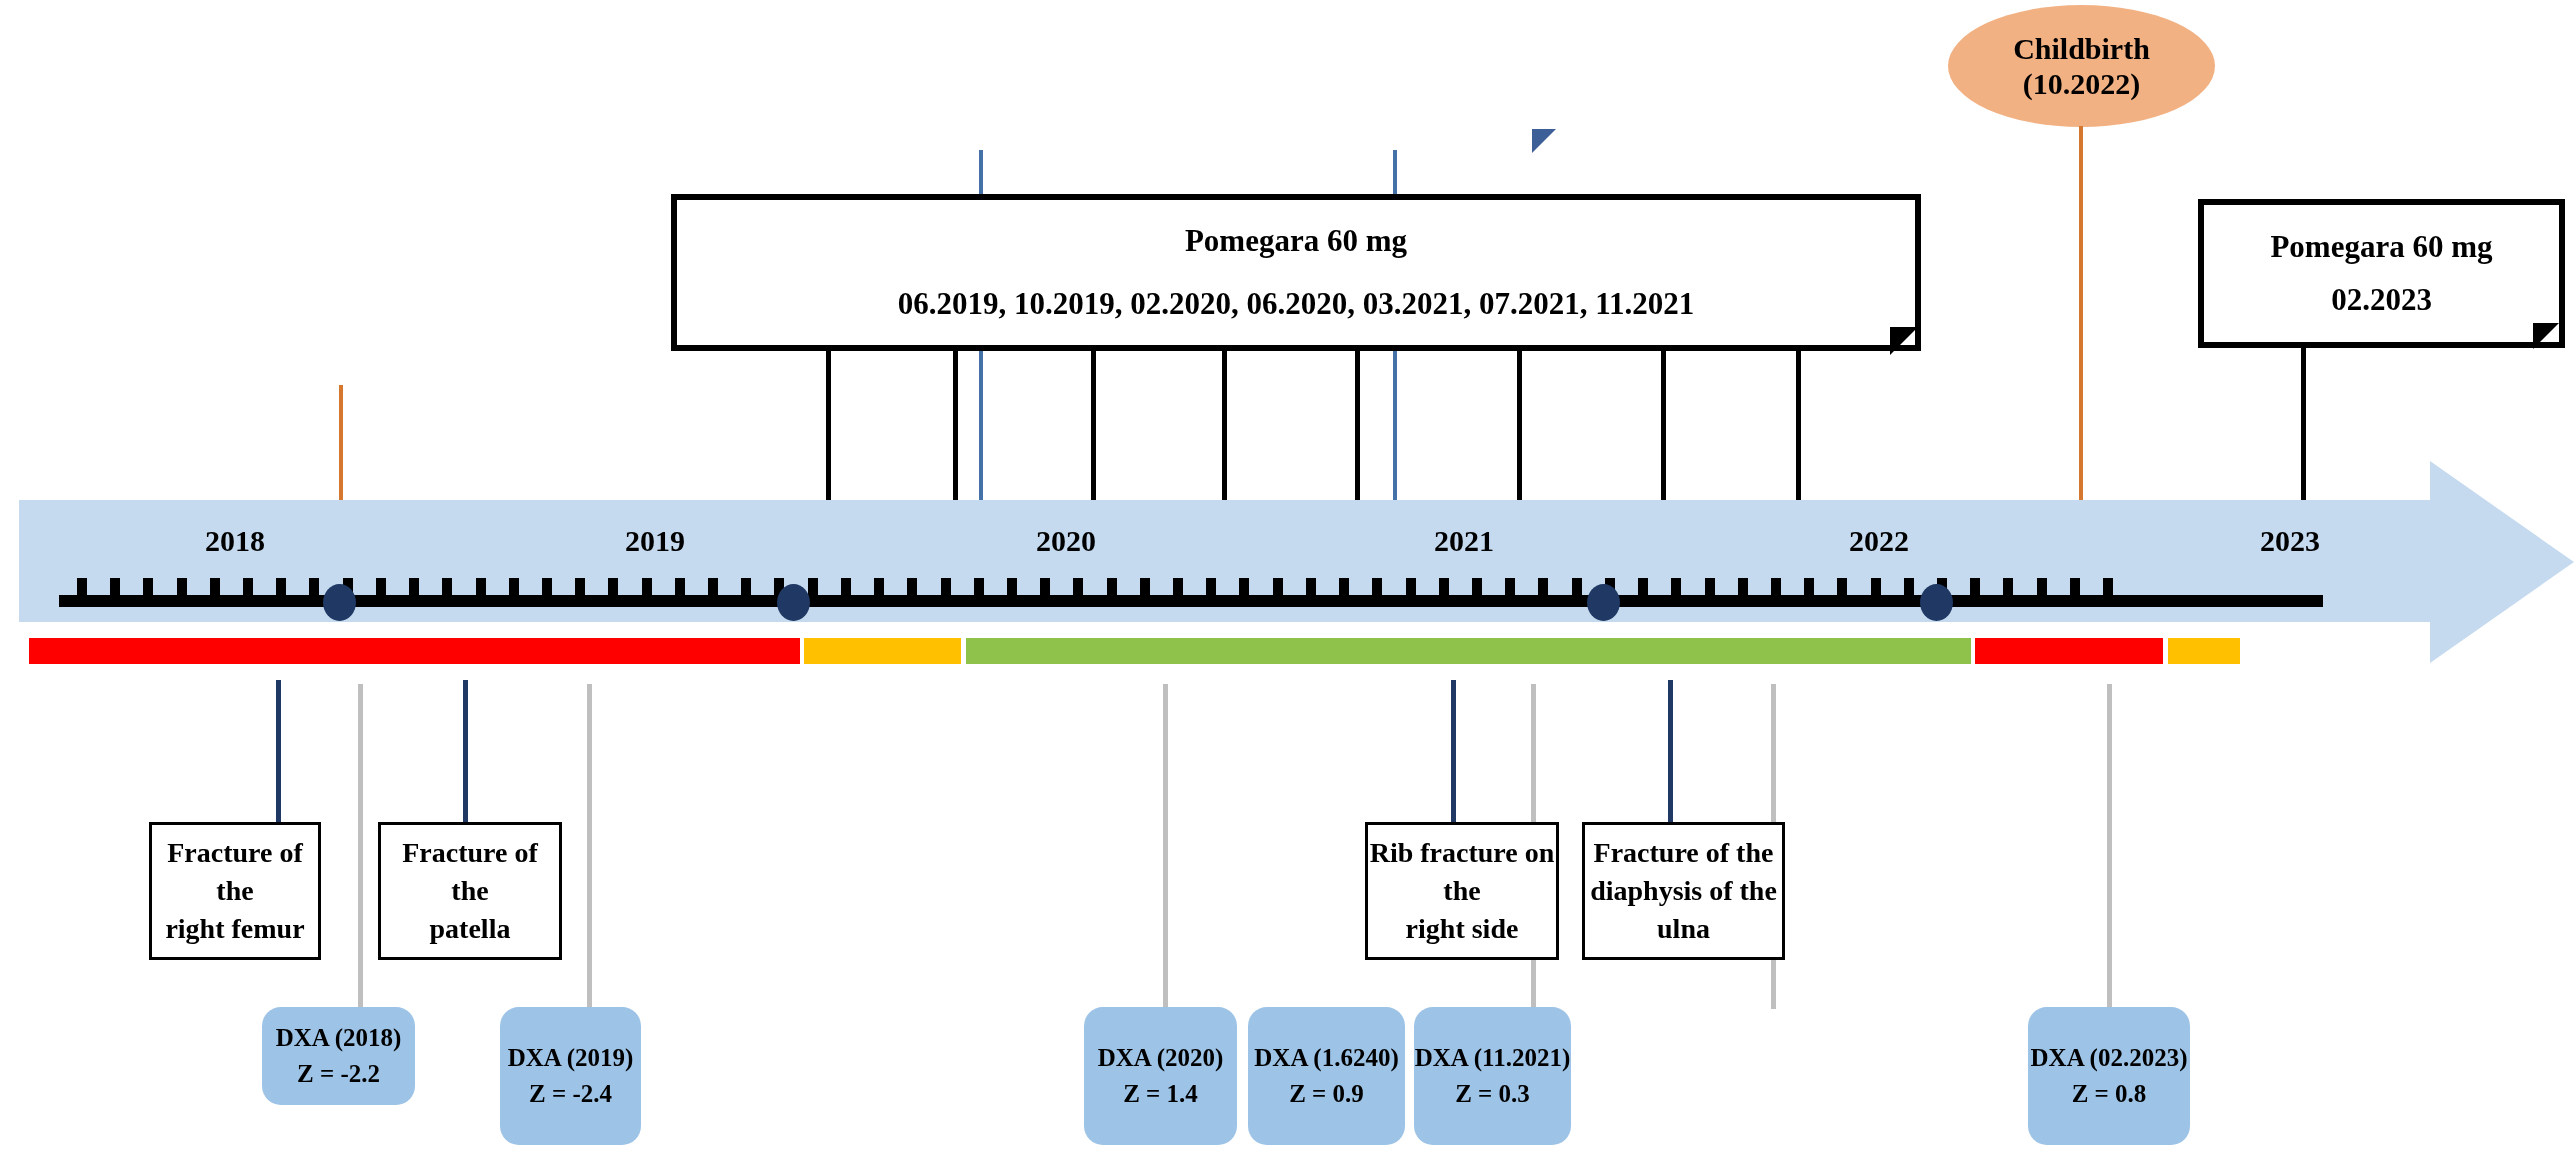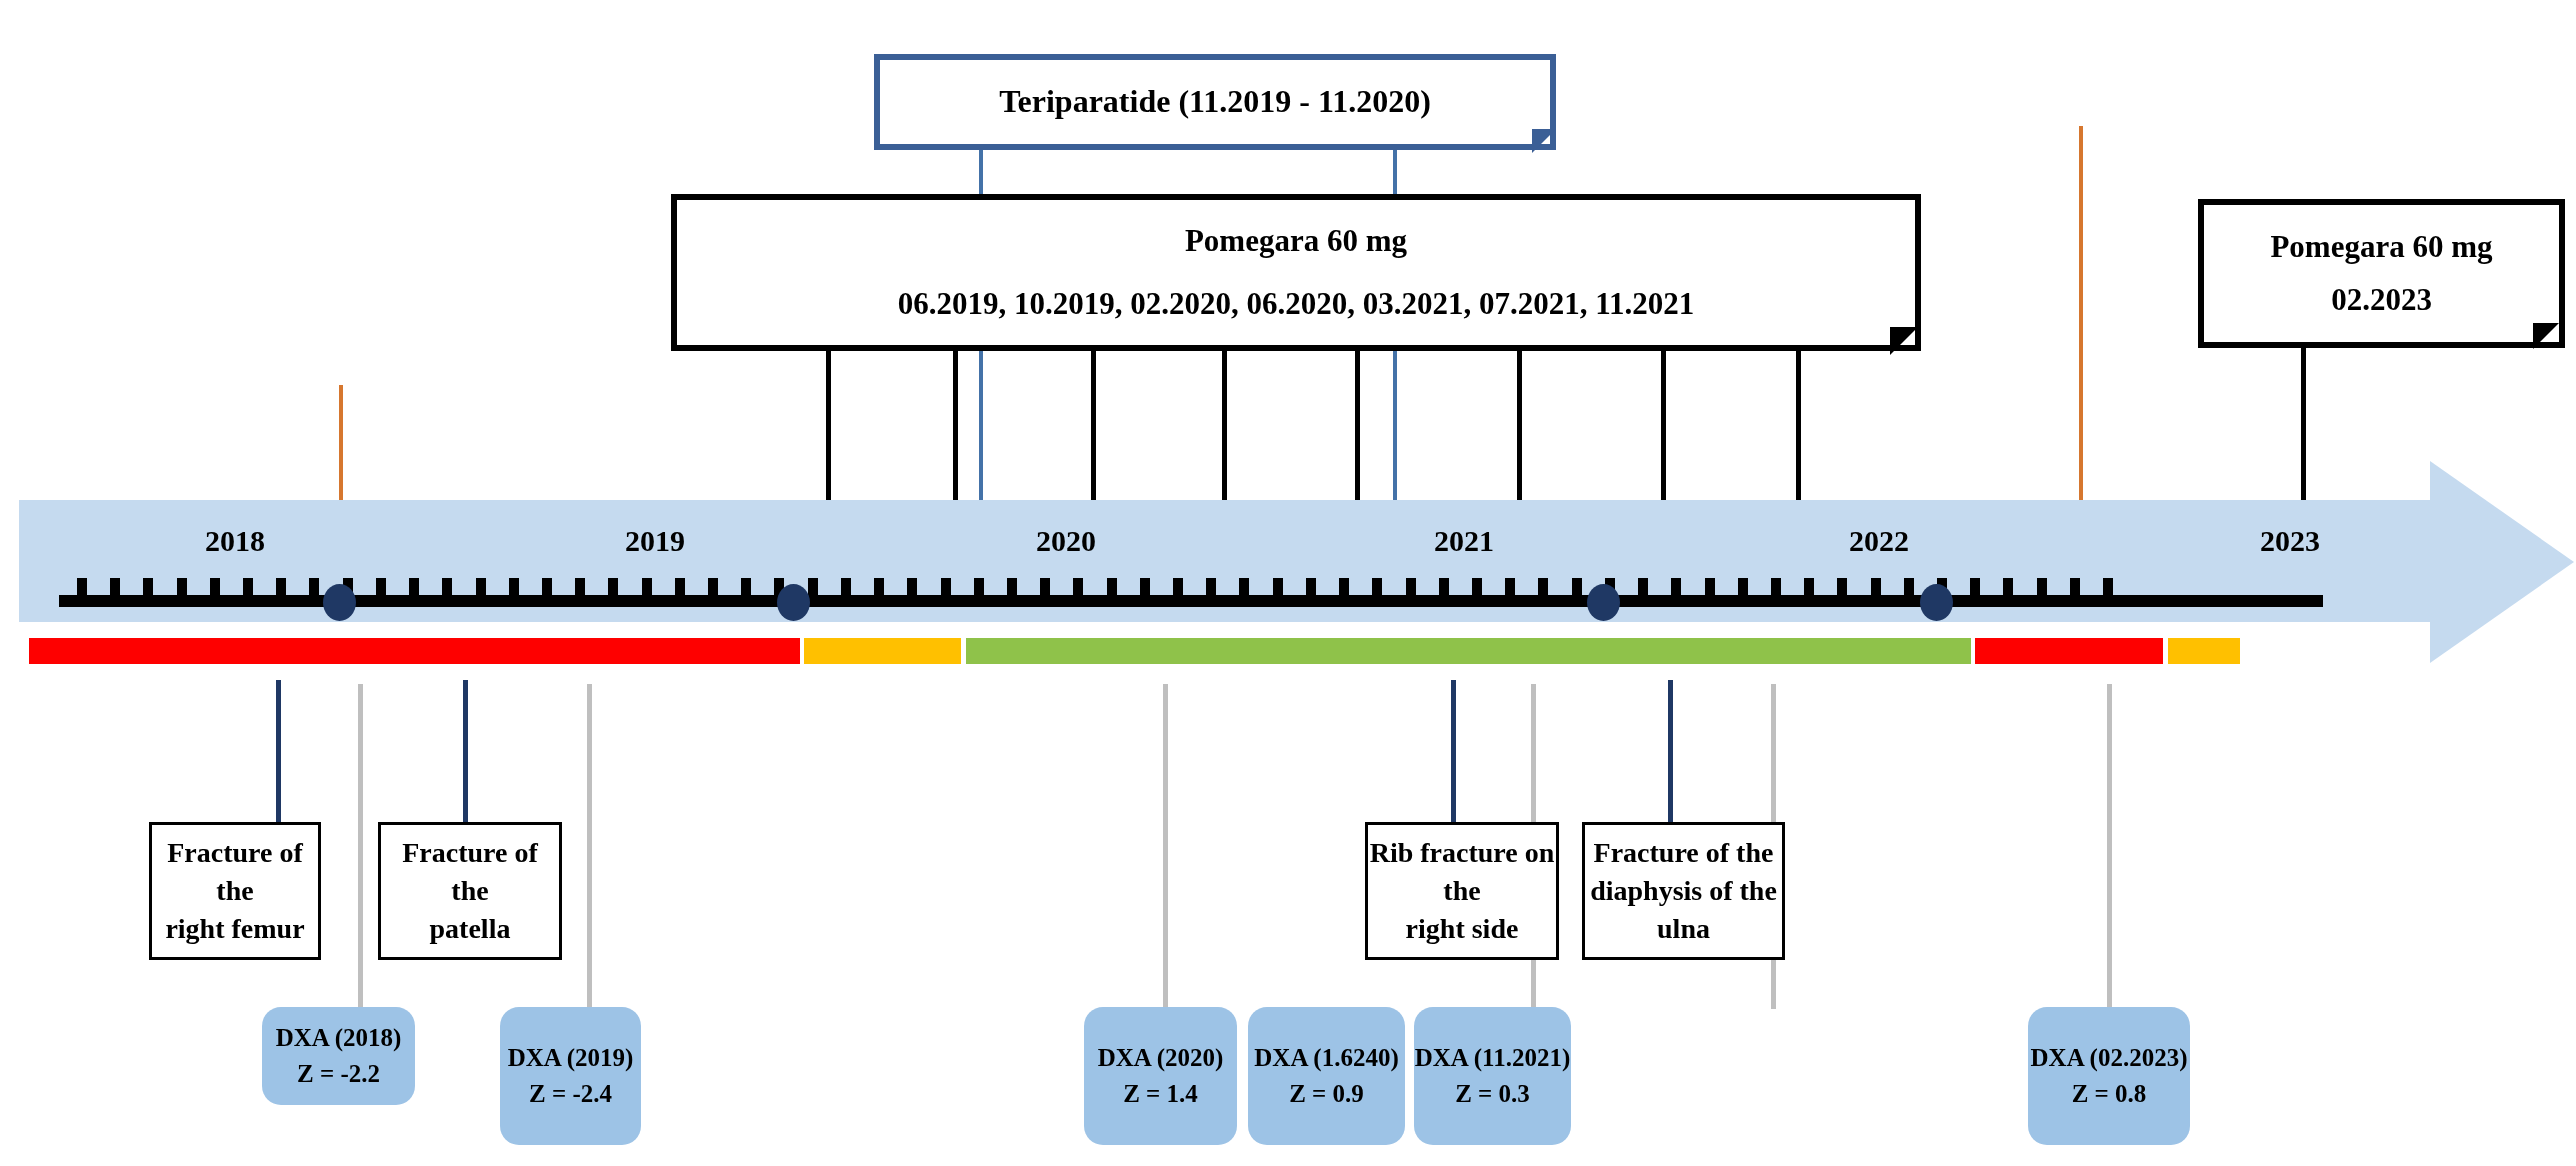--- a/index.html
+++ b/index.html
@@ -54,6 +54,12 @@
 
   <div class="abs vline" style="left:339px;top:385px;width:3.5px;height:179px;background:#d6772f;"></div>
 
+  <div class="abs ellipse" style="left:1948px;top:5.2px;width:267px;height:122px;background:#f2b183;font-size:30px;">
+    <span>
+      <span>Childbirth</span><br>
+      <span>(10.2022)</span>
+    </span>
+  </div>
   <div class="abs vline" style="left:2079px;top:126px;width:3.5px;height:458px;background:#d6772f;"></div>
 
   <div class="abs note note-blue" style="left:874px;top:54px;width:682px;height:96px;font-size:32px;">

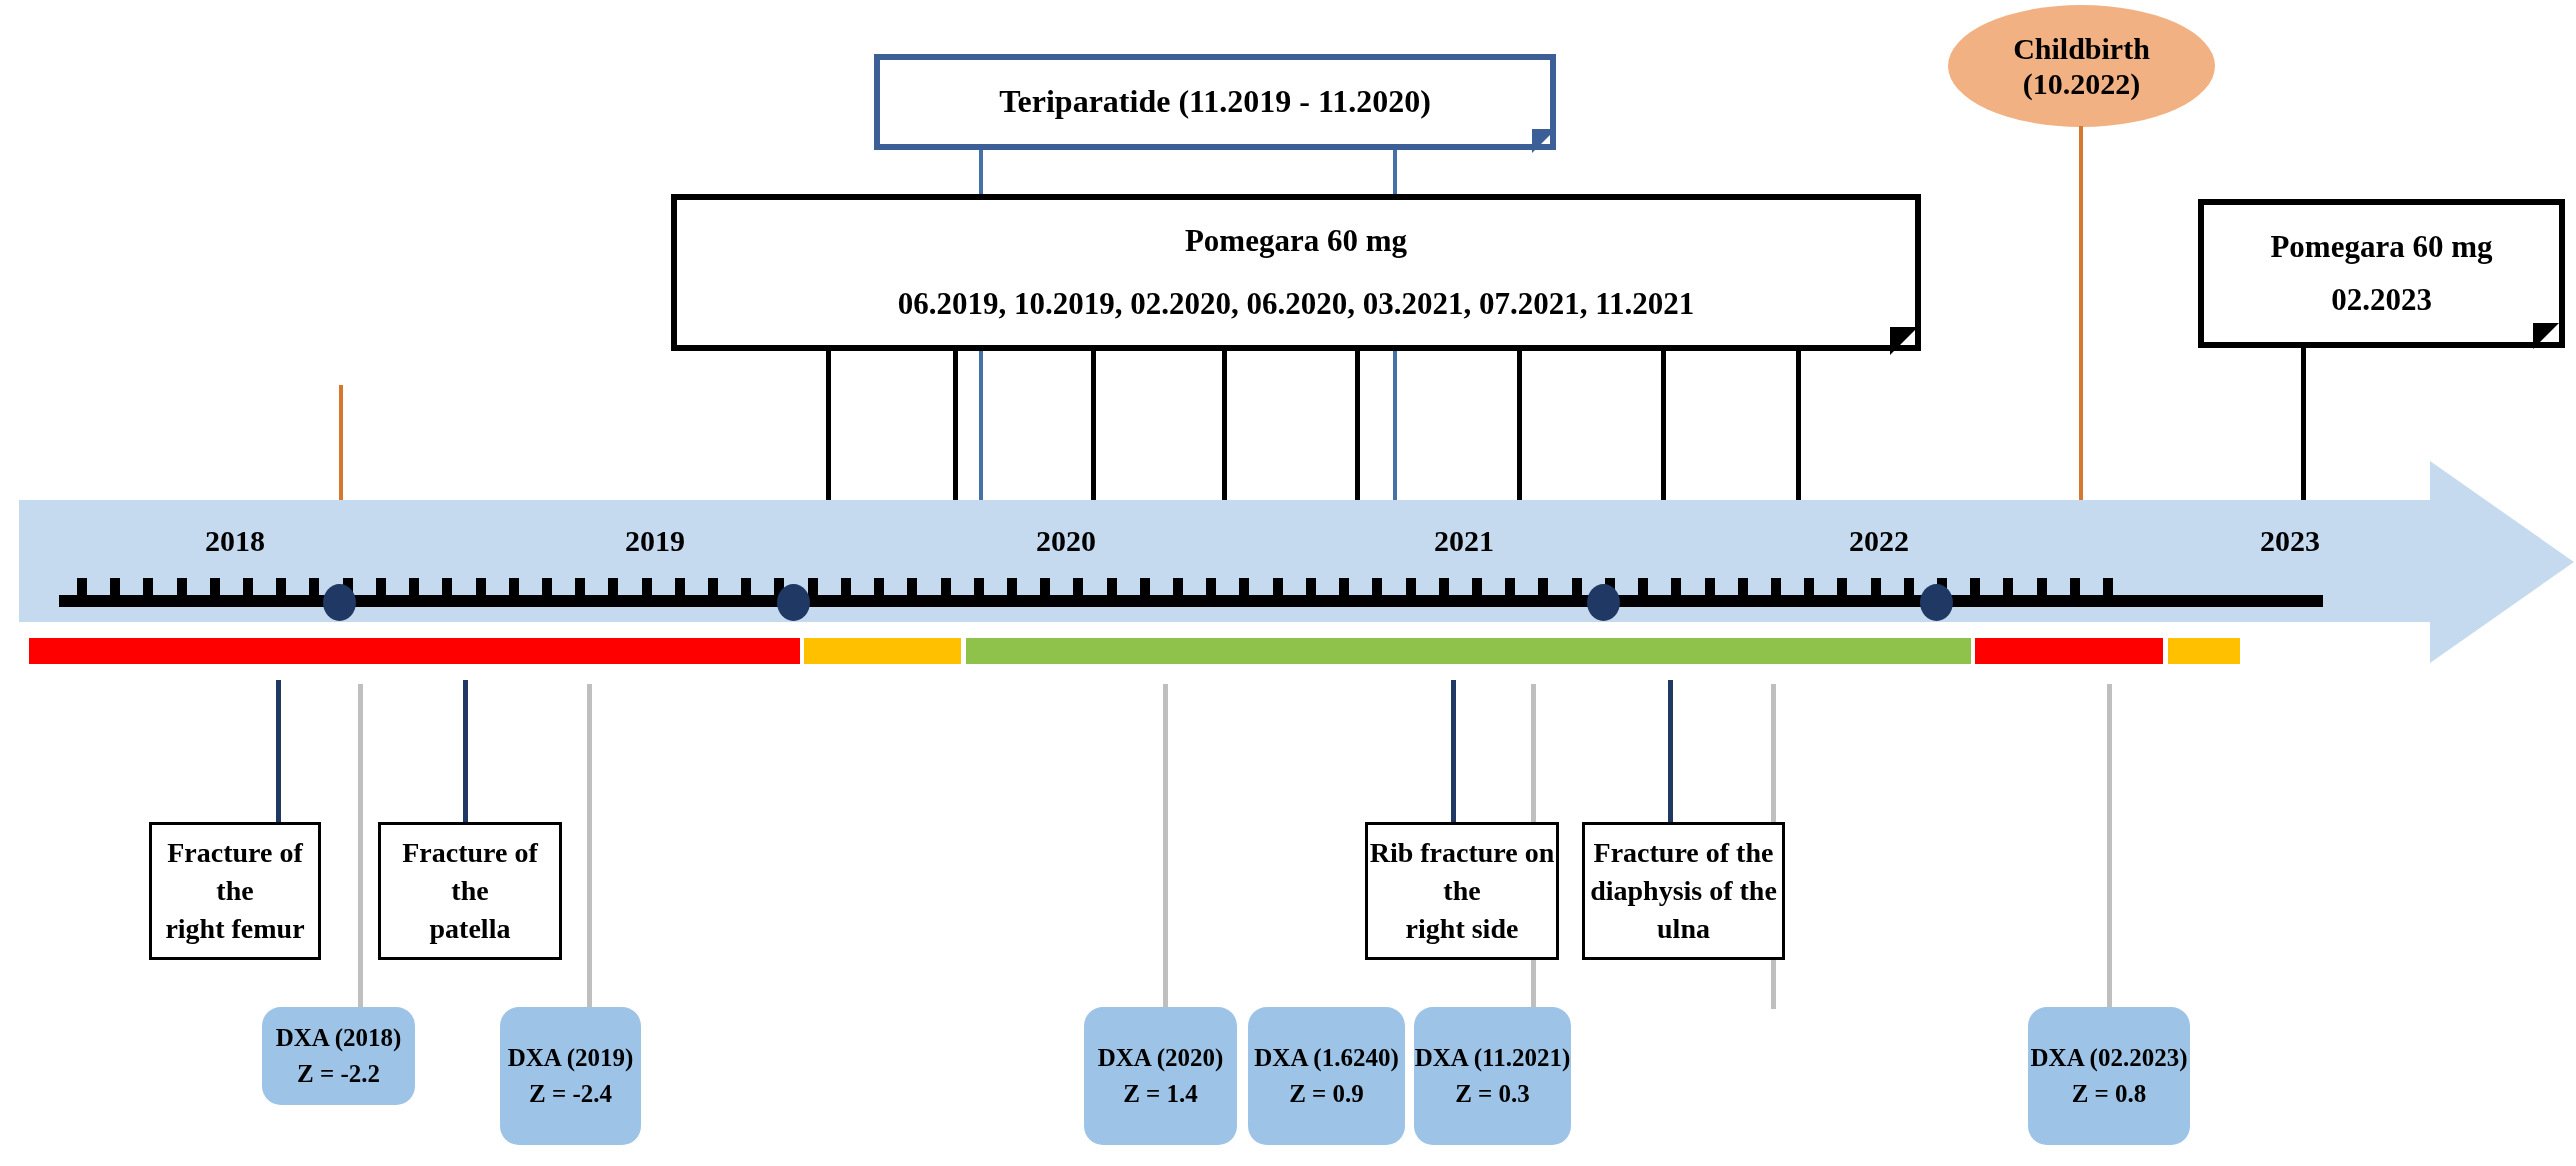--- a/index.html
+++ b/index.html
@@ -62,9 +62,6 @@
   </div>
   <div class="abs vline" style="left:2079px;top:126px;width:3.5px;height:458px;background:#d6772f;"></div>
 
-  <div class="abs note note-blue" style="left:874px;top:54px;width:682px;height:96px;font-size:32px;">
-    <span>Teriparatide (11.2019 - 11.2020)</span>
-  </div>
   <div class="fold" style="left:1532px;top:129px;border-left:24.5px solid #3b5f96;border-bottom:24.5px solid transparent;"></div>
 
   <div class="abs vline" style="left:979px;top:150px;width:4.4px;height:434px;background:#4472a8;"></div>

